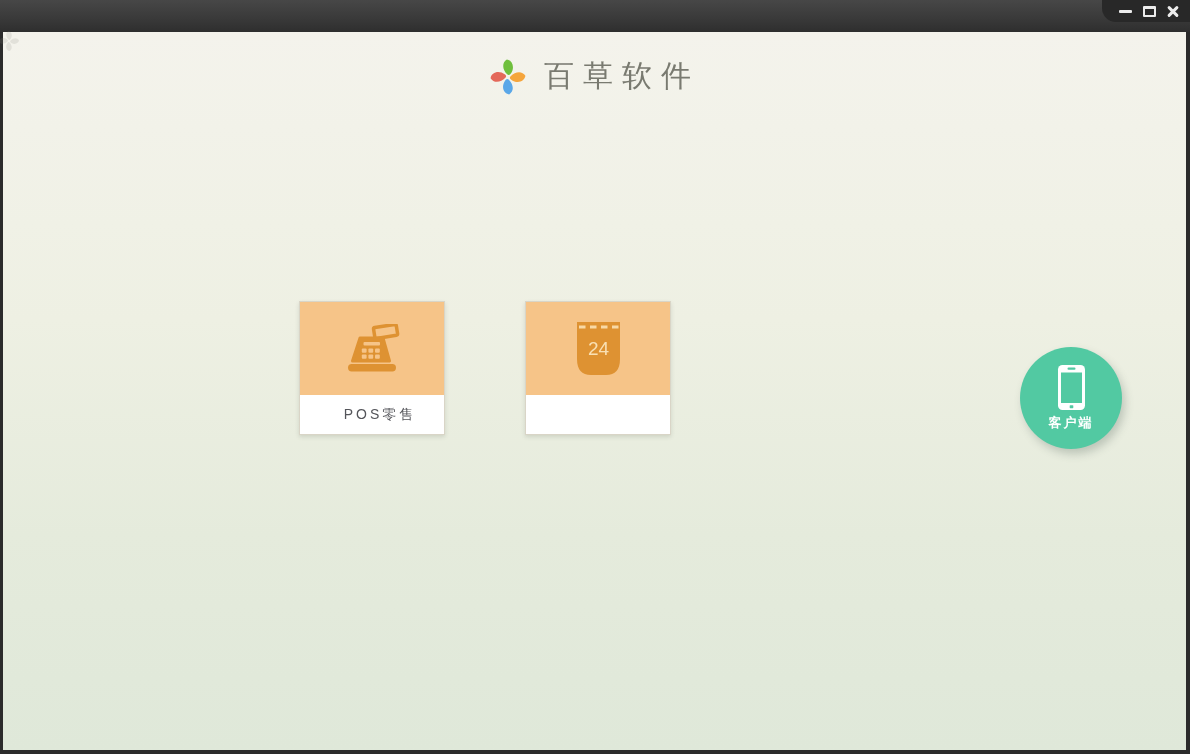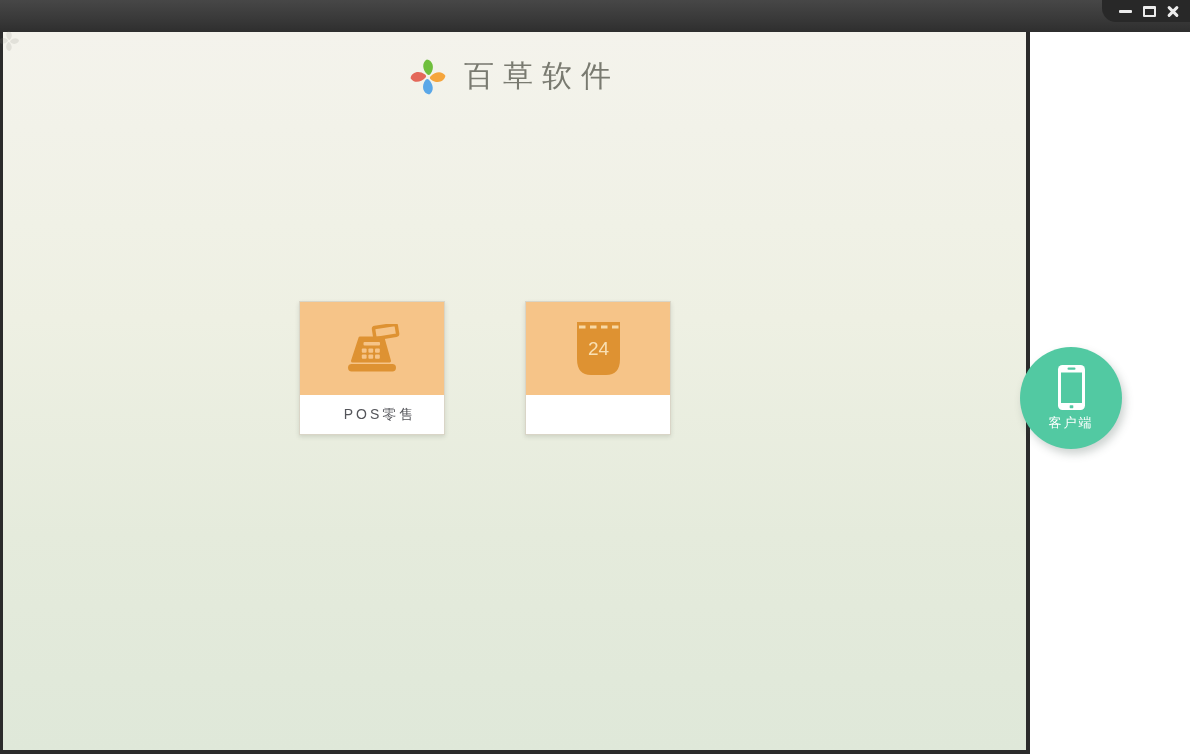--- a/index.html
+++ b/index.html
@@ -7,7 +7,7 @@
   body { font-family:"Liberation Sans","DejaVu Sans",sans-serif; }
 
   .window {
-    position:relative; width:1030px; height:754px;
+    position:relative; width:1190px; height:754px;
     background:#2b2b2b;
   }
 

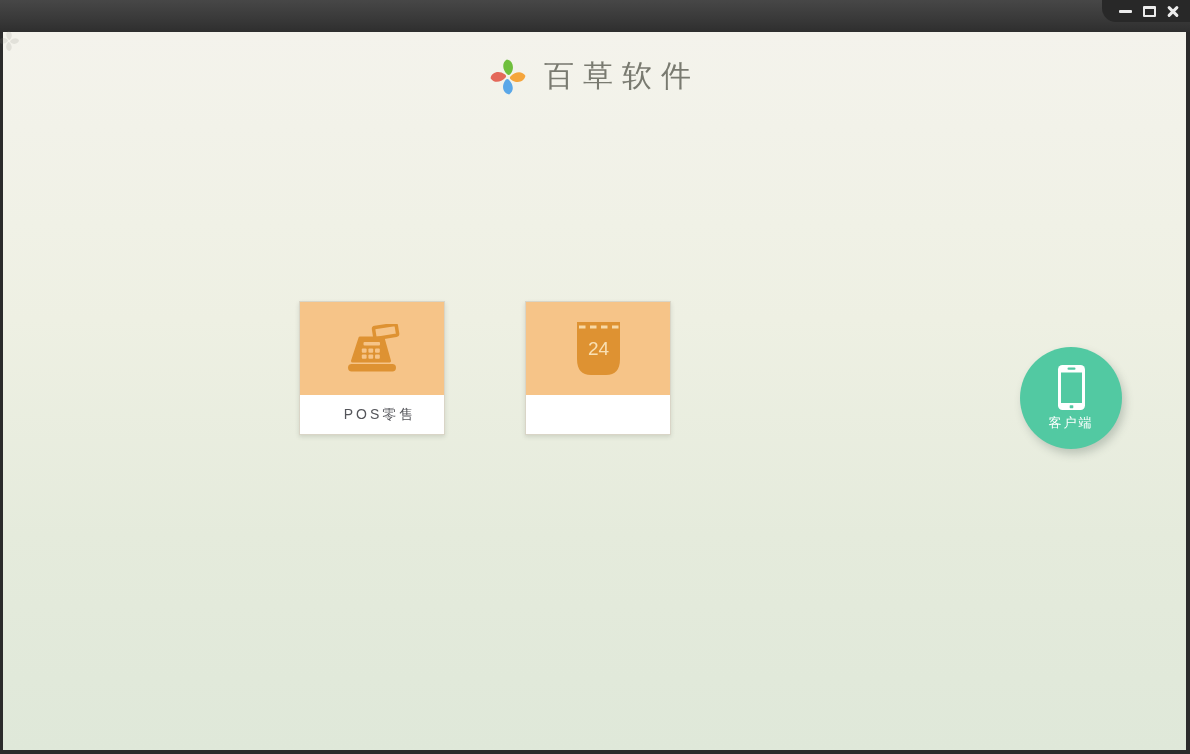--- a/index.html
+++ b/index.html
@@ -89,7 +89,7 @@
     gap:3px; cursor:pointer;
   }
   .client-fab .fab-label {
-    color:#ffffff; font-size:13px; font-weight:normal; letter-spacing:2px;
+    color:#ffffff; font-size:13px; font-weight:bold; letter-spacing:2px;
   }
 </style>
 </head>

